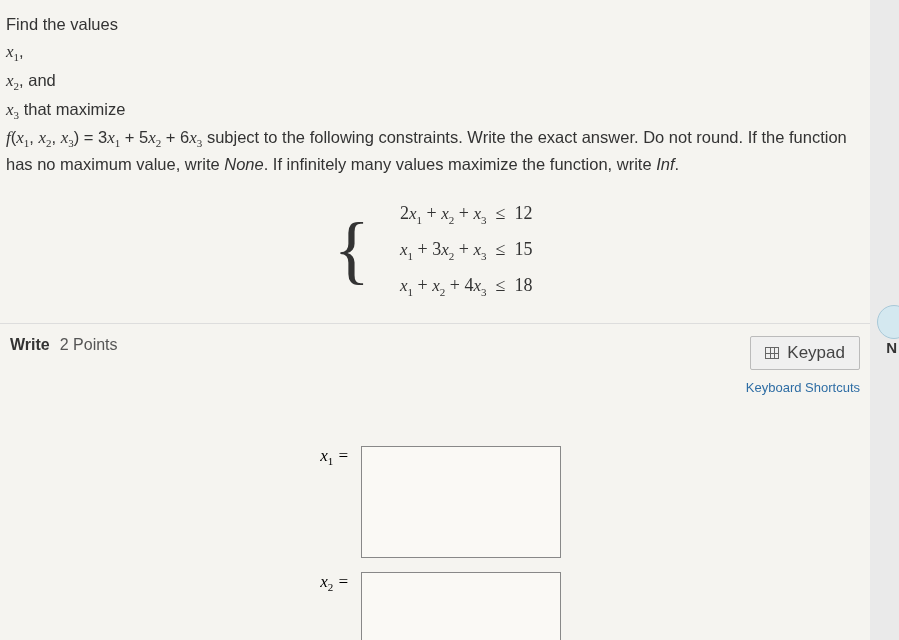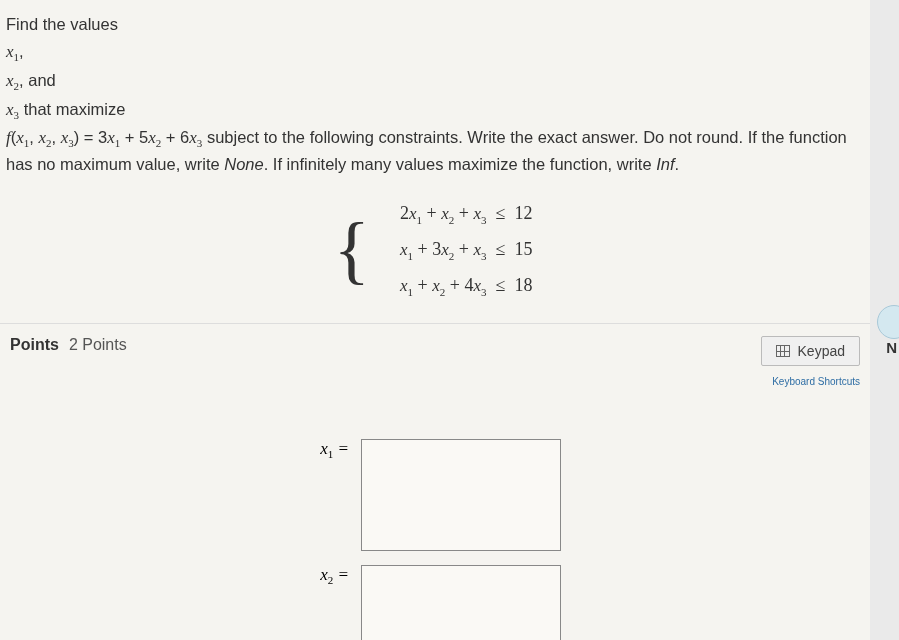--- a/index.html
+++ b/index.html
@@ -222,7 +222,7 @@
   <div class="answer-section">
     <div class="answer-header">
       <div class="answer-label">
-        <strong>Points</strong><span>2 Points</span>
+        <strong>Write</strong><span>2 Points</span>
       </div>
       <div class="right-controls">
         <button class="keypad-btn">

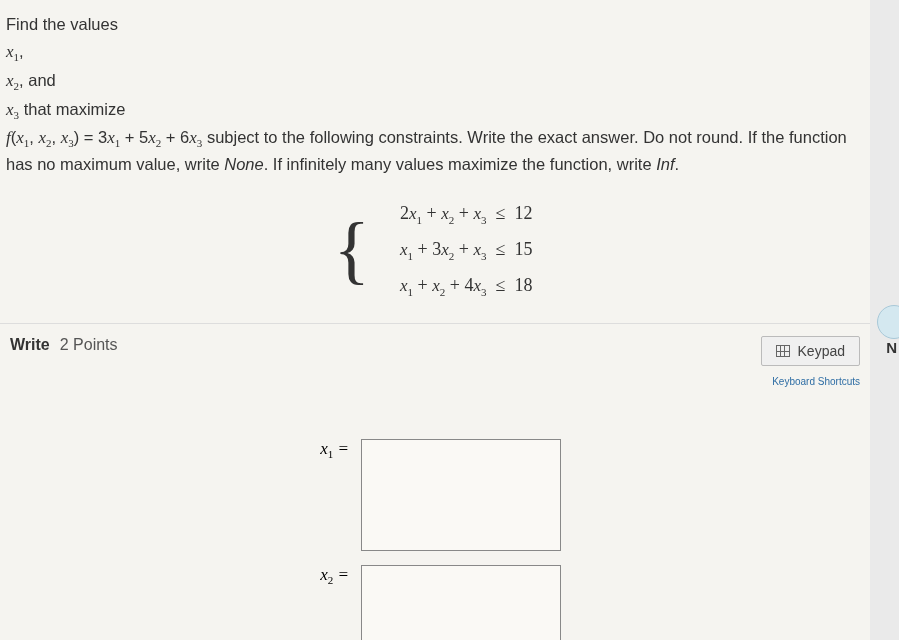--- a/index.html
+++ b/index.html
@@ -98,7 +98,7 @@
       border: 1px solid #bbb;
       background: #f0f0f0;
       padding: 6px 14px;
-      font-size: 14px;
+      font-size: 17px;
       color: #444;
       cursor: pointer;
       border-radius: 2px;

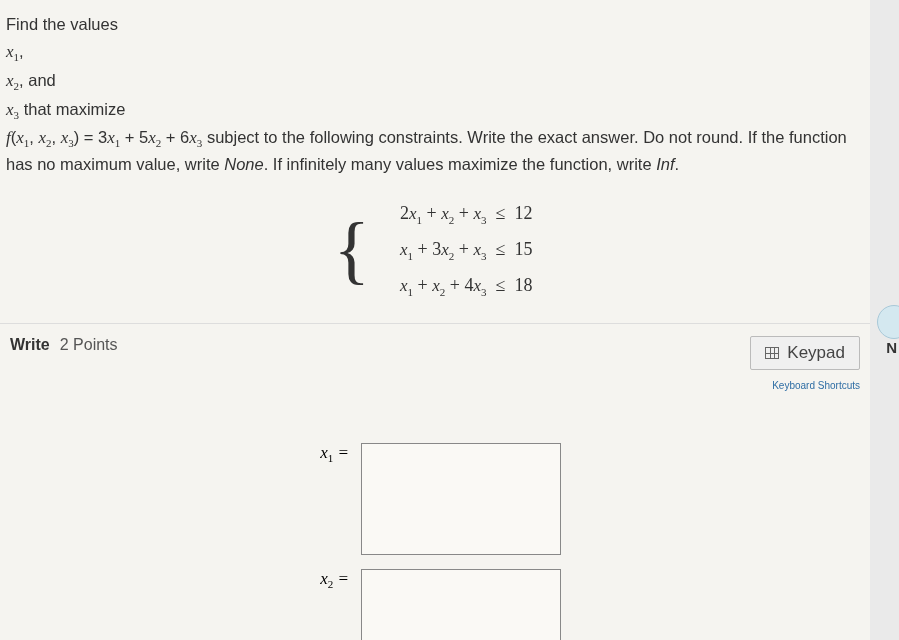--- a/index.html
+++ b/index.html
@@ -119,7 +119,7 @@
     }
     .shortcuts-link {
       color: #2e6da4;
-      font-size: 10px;
+      font-size: 13px;
       margin-top: 10px;
       display: inline-block;
       cursor: pointer;

